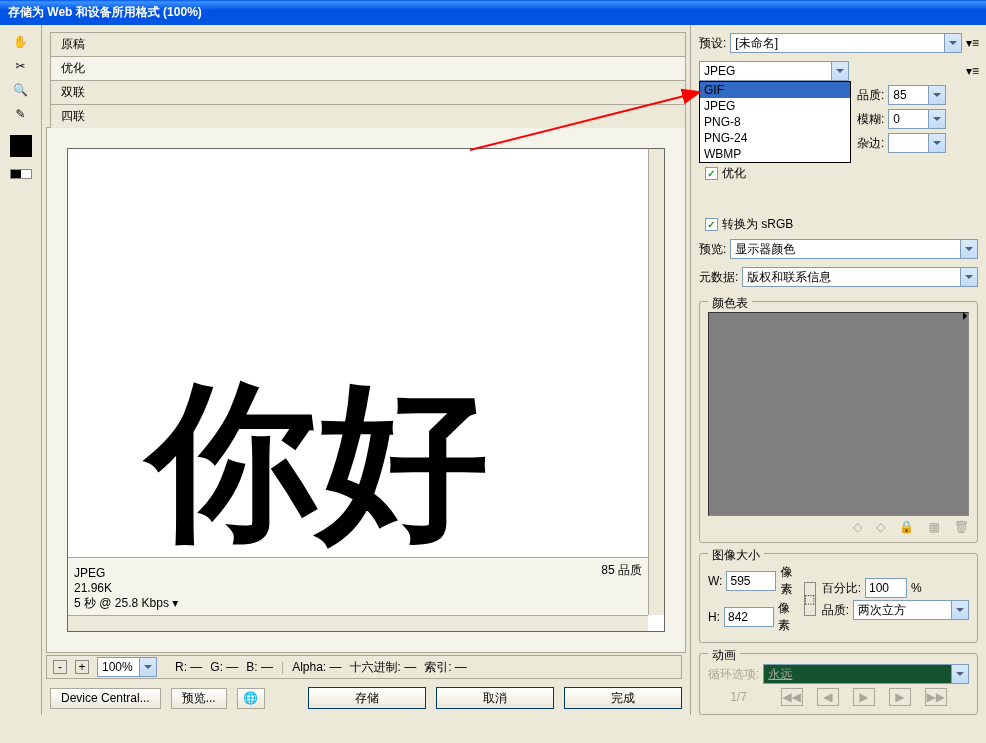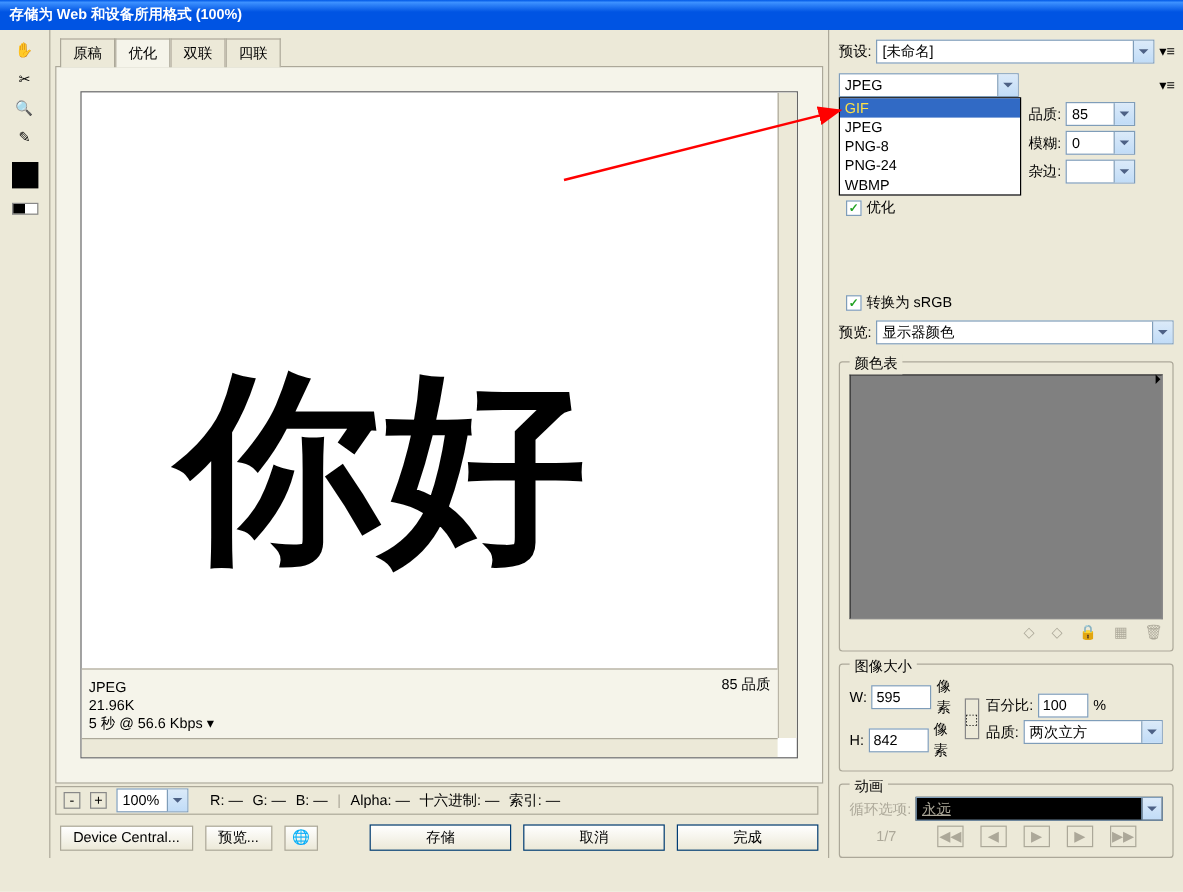--- a/index.html
+++ b/index.html
@@ -15,7 +15,7 @@
 .swatch-tiny { width: 22px; height: 10px; background: linear-gradient(to right, #000 50%, #fff 50%); margin-top: 10px; border: 1px solid #888; }
 
 .center-col { flex: 1; display: flex; flex-direction: column; padding: 6px 4px 0 0; }
-.tabs { display: flex; gap: 0; margin-left: 8px; }
+.tabs { display: flex; gap: 0; margin-left: 8px; flex-direction: column; }
 .tab { padding: 3px 10px 3px 10px; border: 1px solid #aca899; border-bottom: none; background: #ece9d8; cursor: pointer; position: relative; top: 1px; }
 .tab.active { background: #f5f4ea; z-index: 2; }
 

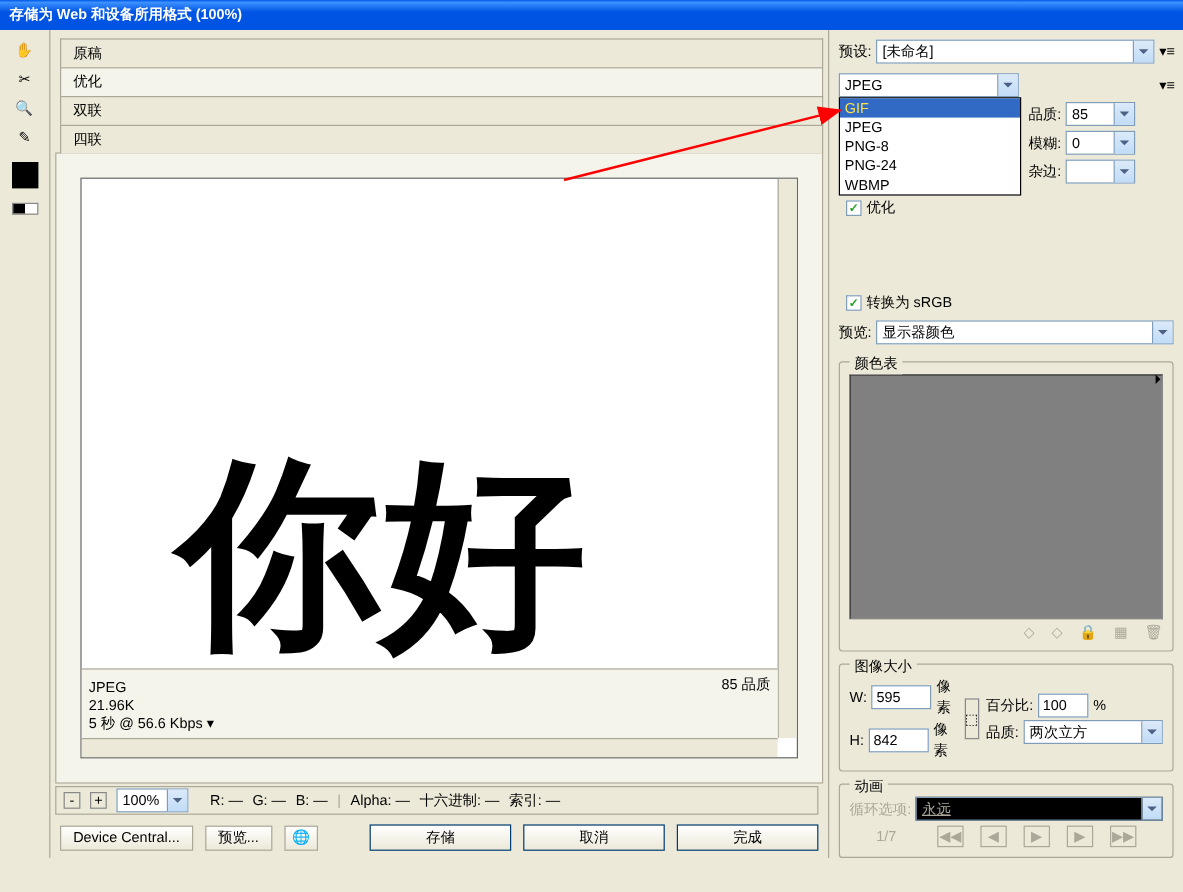--- a/index.html
+++ b/index.html
@@ -43,7 +43,7 @@
 
 .dropdown-open { position: absolute; background: #fff; border: 1px solid #000; width: 152px; z-index: 10; }
 .dropdown-open .opt { padding: 1px 4px; }
-.dropdown-open .opt.sel { background: #316ac5; color: #fde047; }
+.dropdown-open .opt.sel { background: #316ac5; color: #000000; }
 
 .checkbox-row { display: flex; align-items: center; gap: 4px; margin: 2px 0 2px 6px; }
 .chk { width: 13px; height: 13px; border: 1px solid #7f9db9; background: #fff; display: inline-flex; align-items: center; justify-content: center; font-size: 10px; }

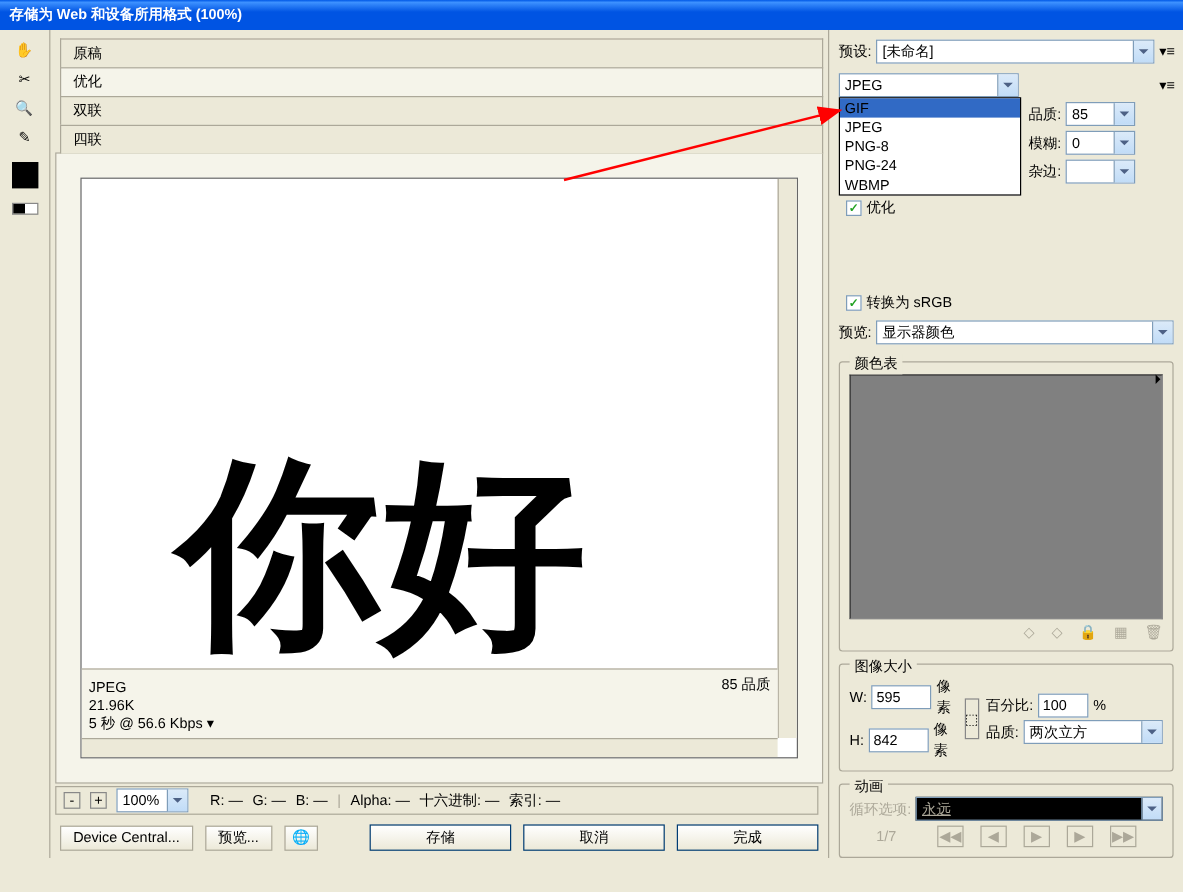--- a/index.html
+++ b/index.html
@@ -205,6 +205,13 @@
           <div class="combo-arrow"></div>
         </div>
     </div>
+    <div class="row">
+      <span class="label">元数据:</span>
+      <div class="combo">
+          <span>版权和联系信息</span>
+          <div class="combo-arrow"></div>
+        </div>
+    </div>
 
     <div class="group">
       <span class="group-title">颜色表</span>

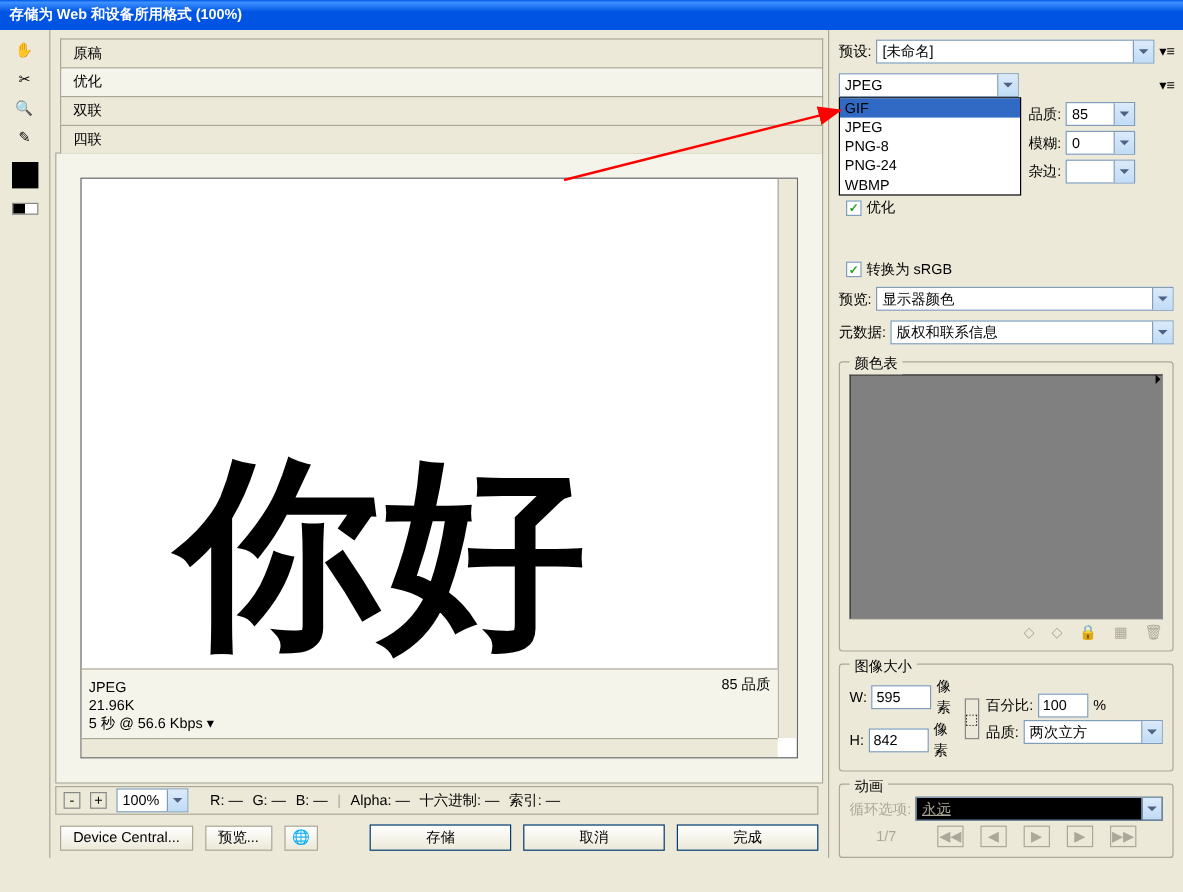--- a/index.html
+++ b/index.html
@@ -103,7 +103,7 @@
           <div class="info-corner">
             <div>JPEG</div>
             <div>21.96K</div>
-            <div><span>5 秒 @ 56.6 Kbps</span> <span class="menu-dots">▾</span></div>
+            <div><span>5 秒 @ 25.8 Kbps</span> <span class="menu-dots">▾</span></div>
           </div>
         </div>
       </div>

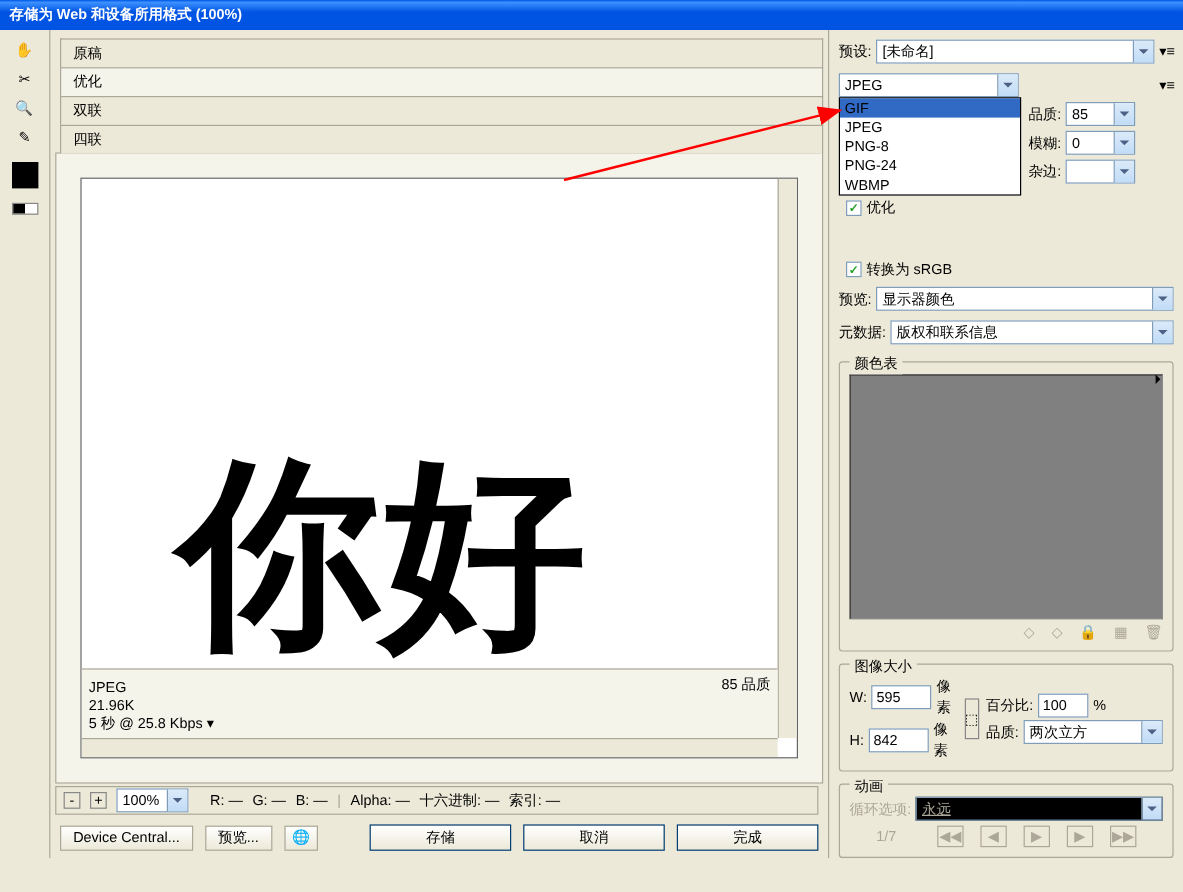--- a/index.html
+++ b/index.html
@@ -263,7 +263,7 @@
       <span class="group-title">动画</span>
       <div class="row disabled">
         <span class="label">循环选项:</span>
-        <div class="combo disabled" style="background:#000000;text-decoration:underline;">
+        <div class="combo disabled" style="background:#14532d;text-decoration:underline;">
             <span>永远</span>
             <div class="combo-arrow"></div>
           </div>

